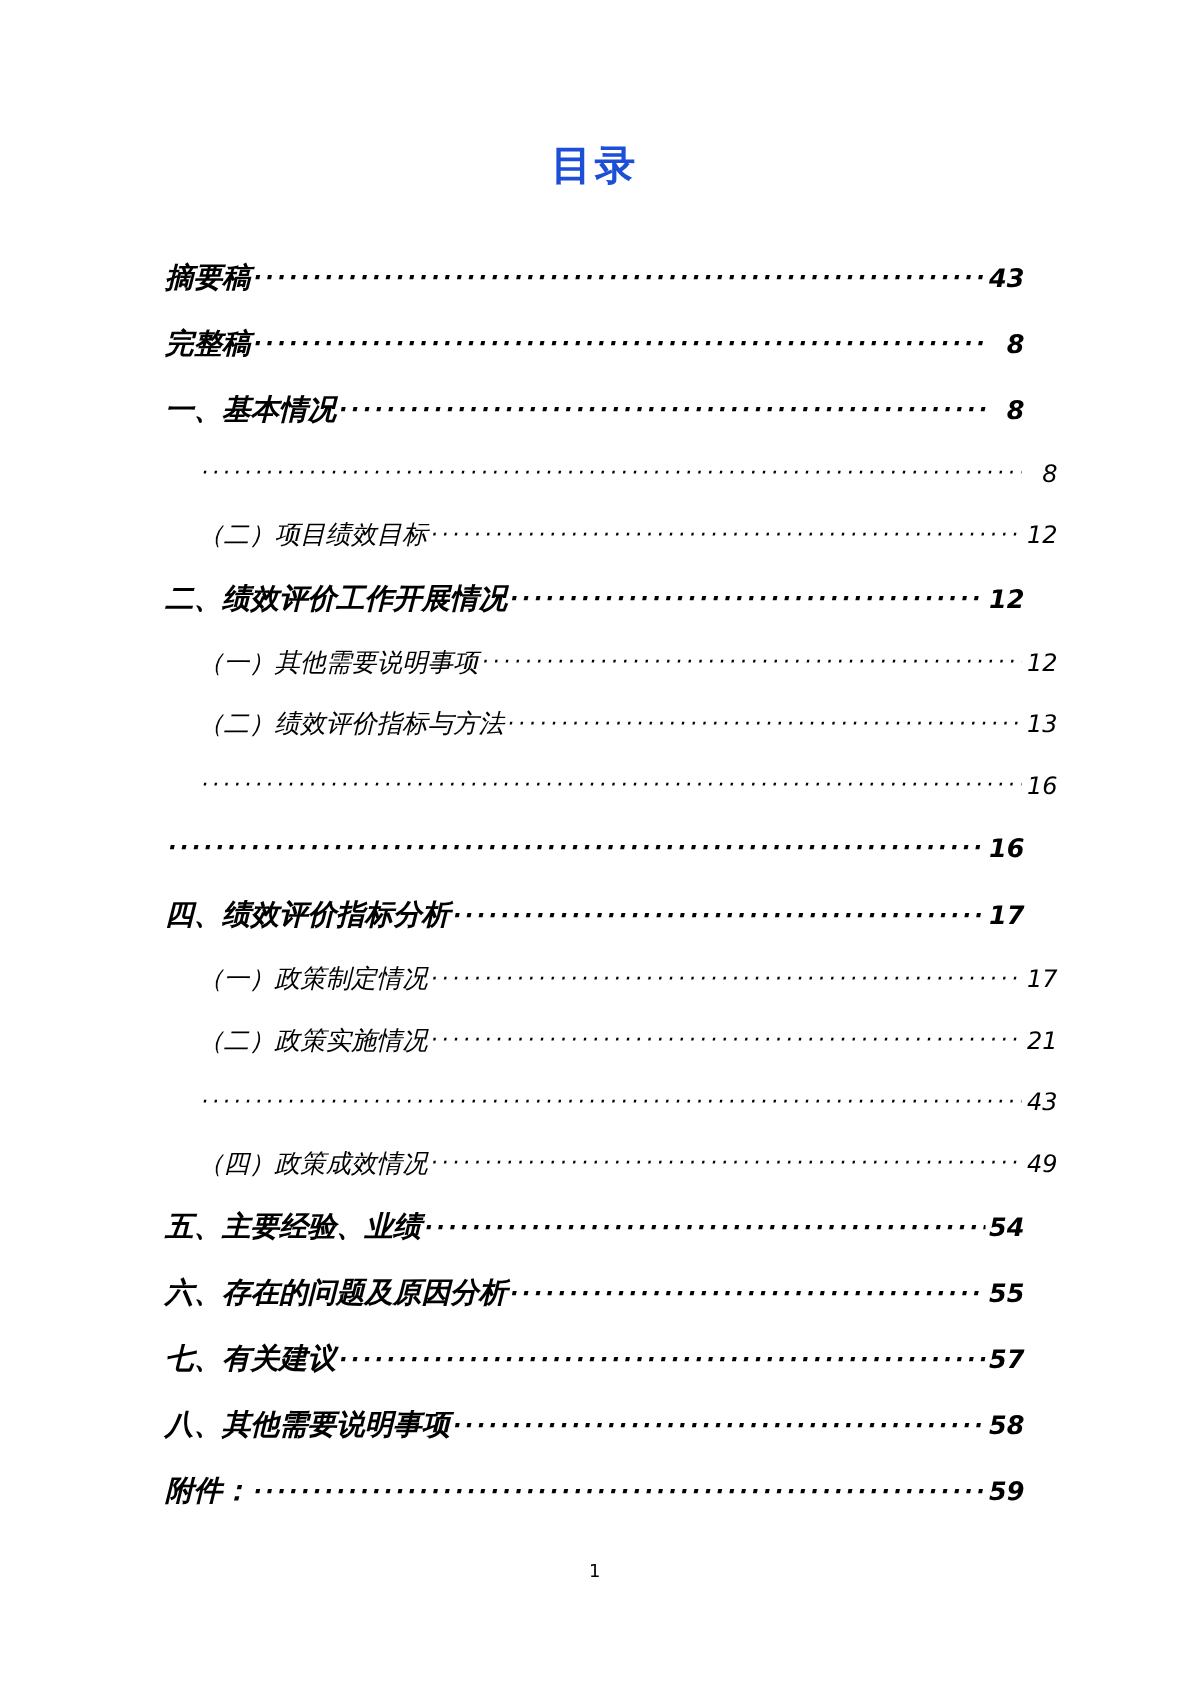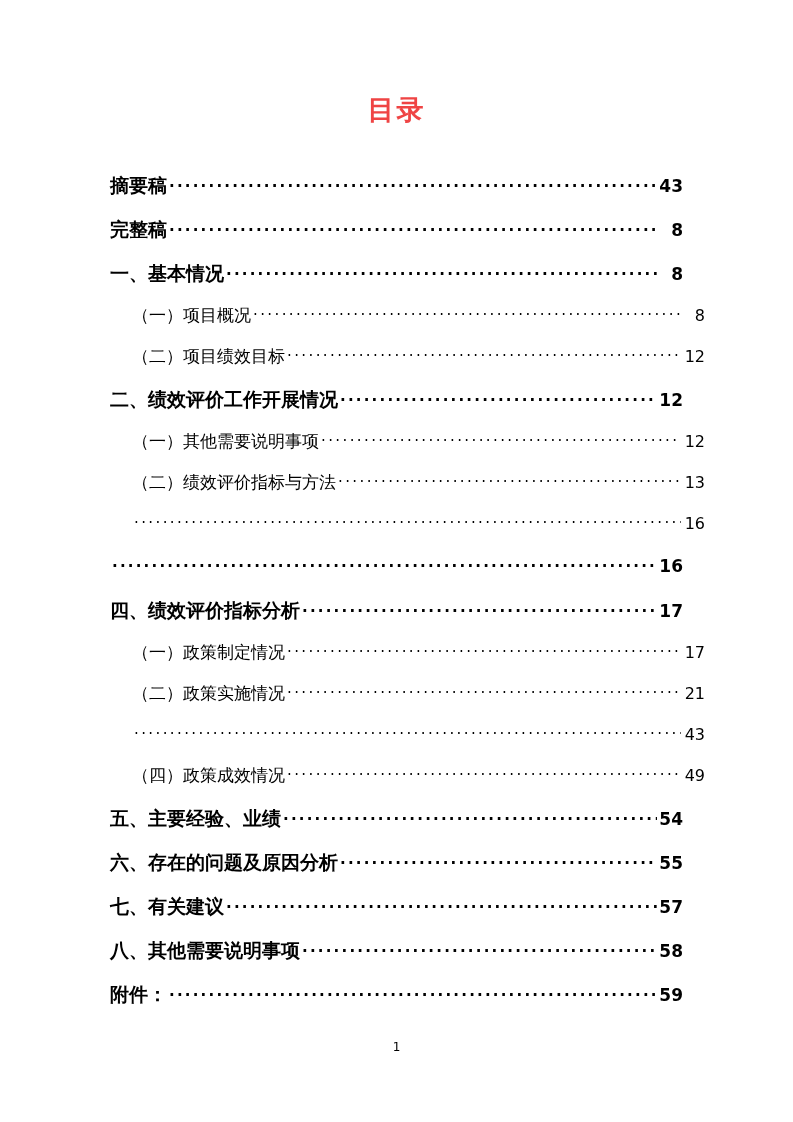--- a/index.html
+++ b/index.html
@@ -28,7 +28,7 @@
     font-size: 27px;
     font-weight: bold;
     letter-spacing: 2px;
-    color: #ef4444;
+    color: #1d4ed8;
   }
   .toc {
     position: absolute;

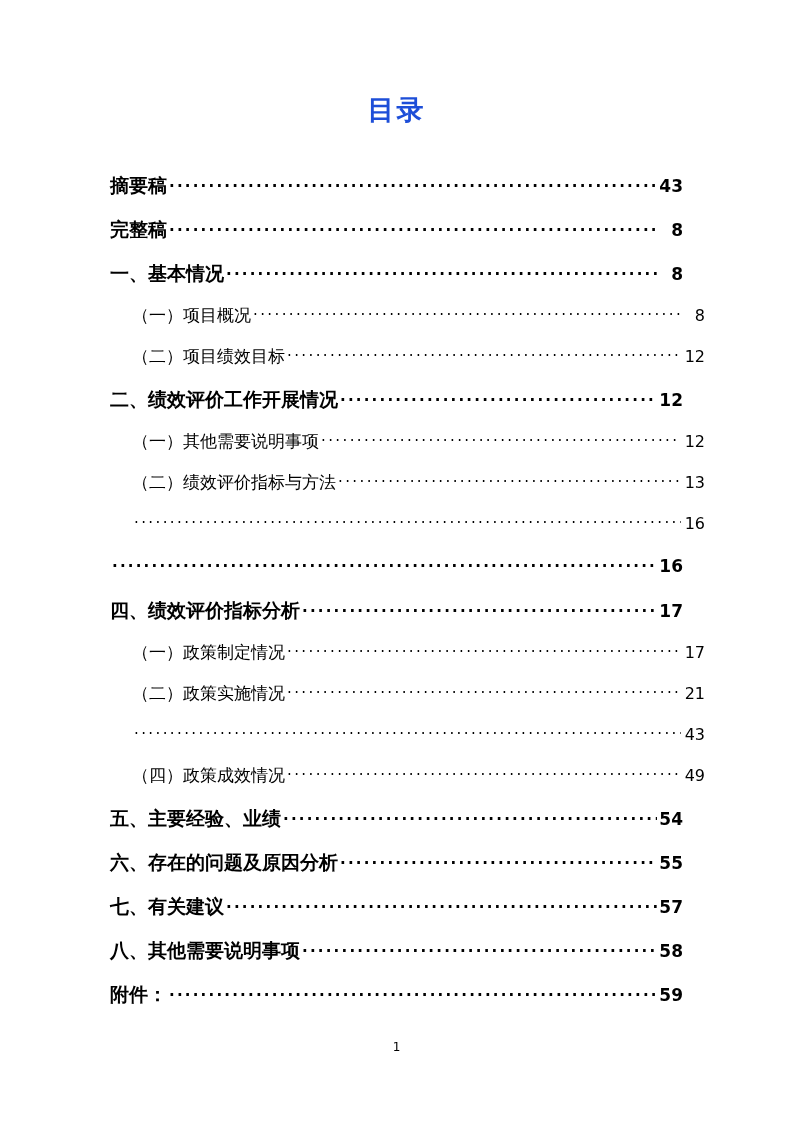--- a/index.html
+++ b/index.html
@@ -35,6 +35,7 @@
     top: 163px;
     left: 110px;
     width: 573px;
+    font-style: italic;
   }
   .toc-entry {
     display: flex;

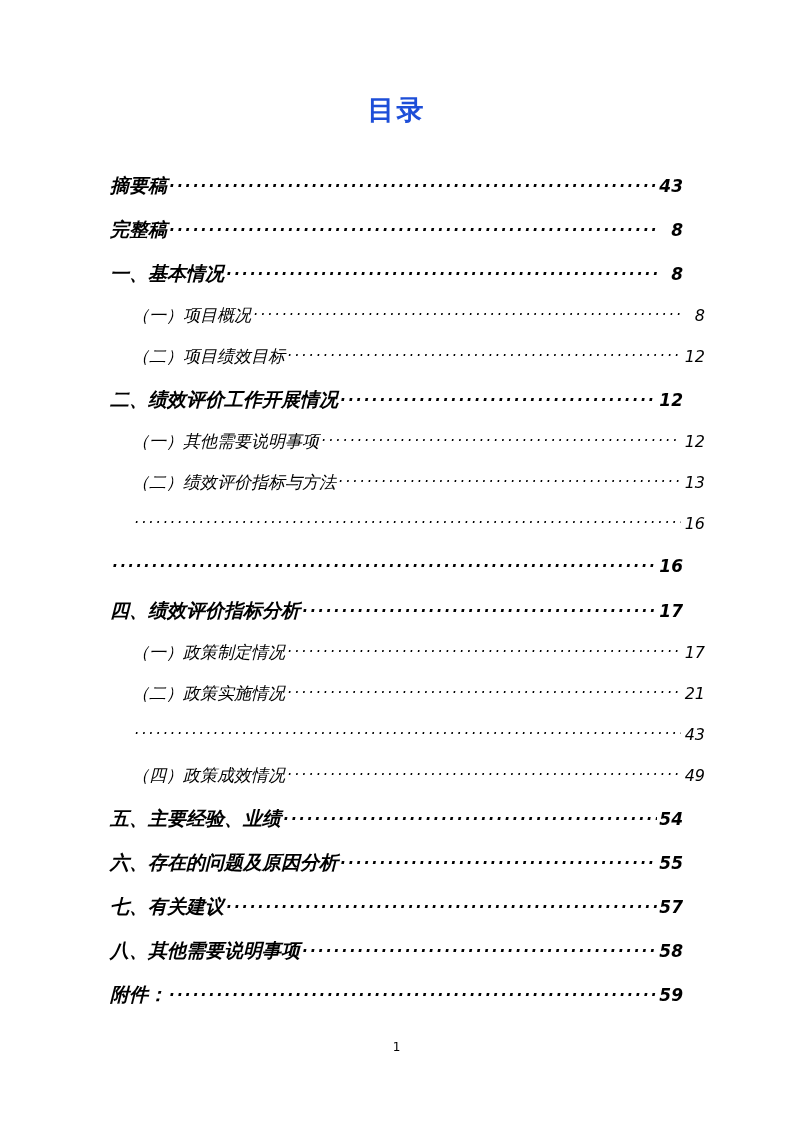--- a/index.html
+++ b/index.html
@@ -126,7 +126,6 @@
         <span class="page-no">8</span>
       </div>
       <div class="toc-entry lvl2">
-        <span class="label">（一）项目概况</span>
         <span class="leader">···············································································</span>
         <span class="page-no">8</span>
       </div>

